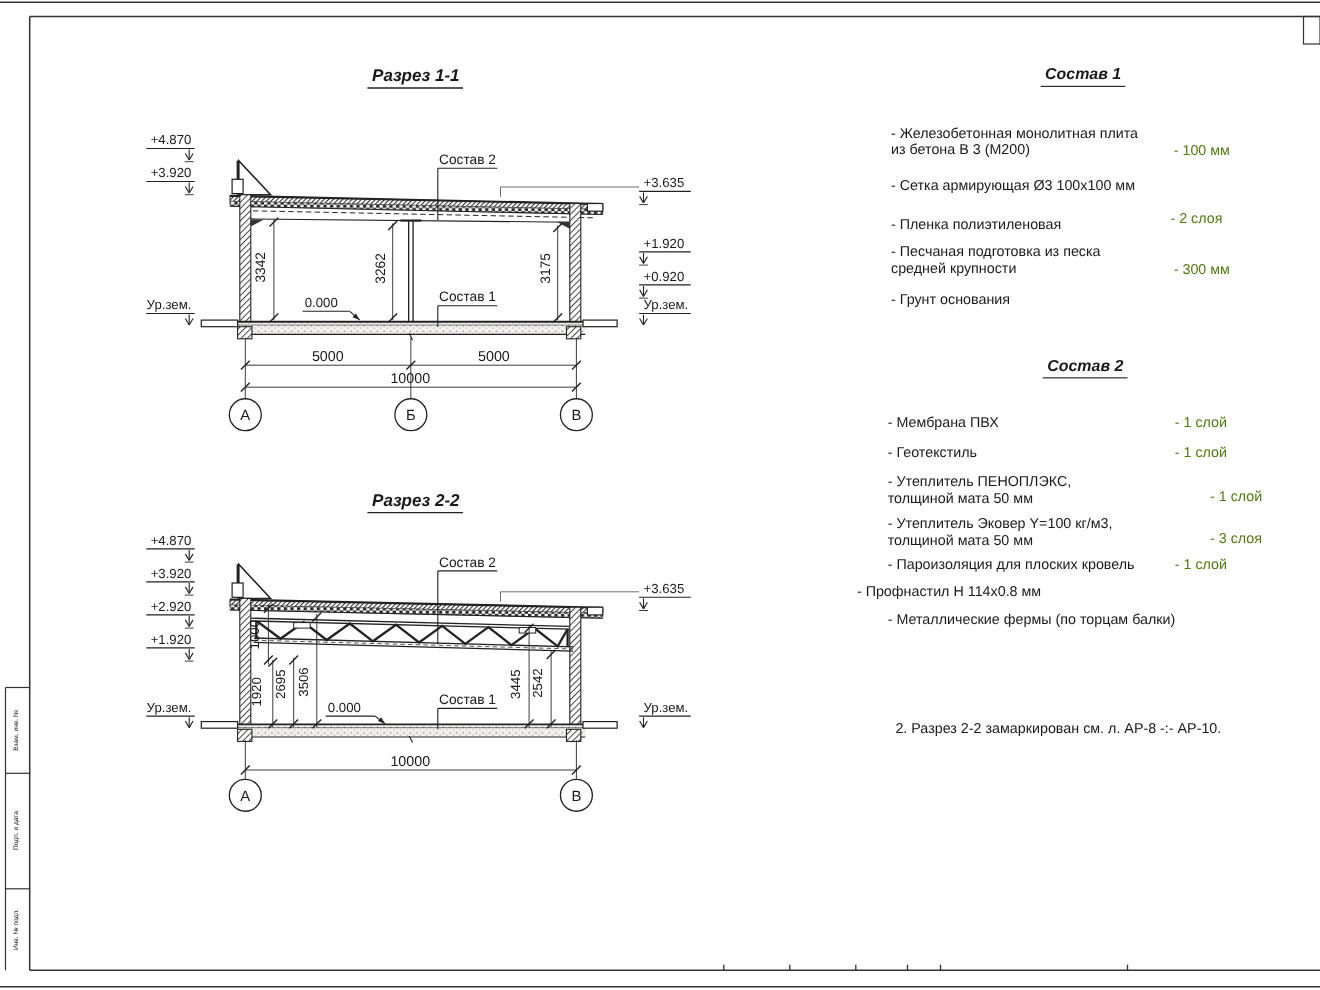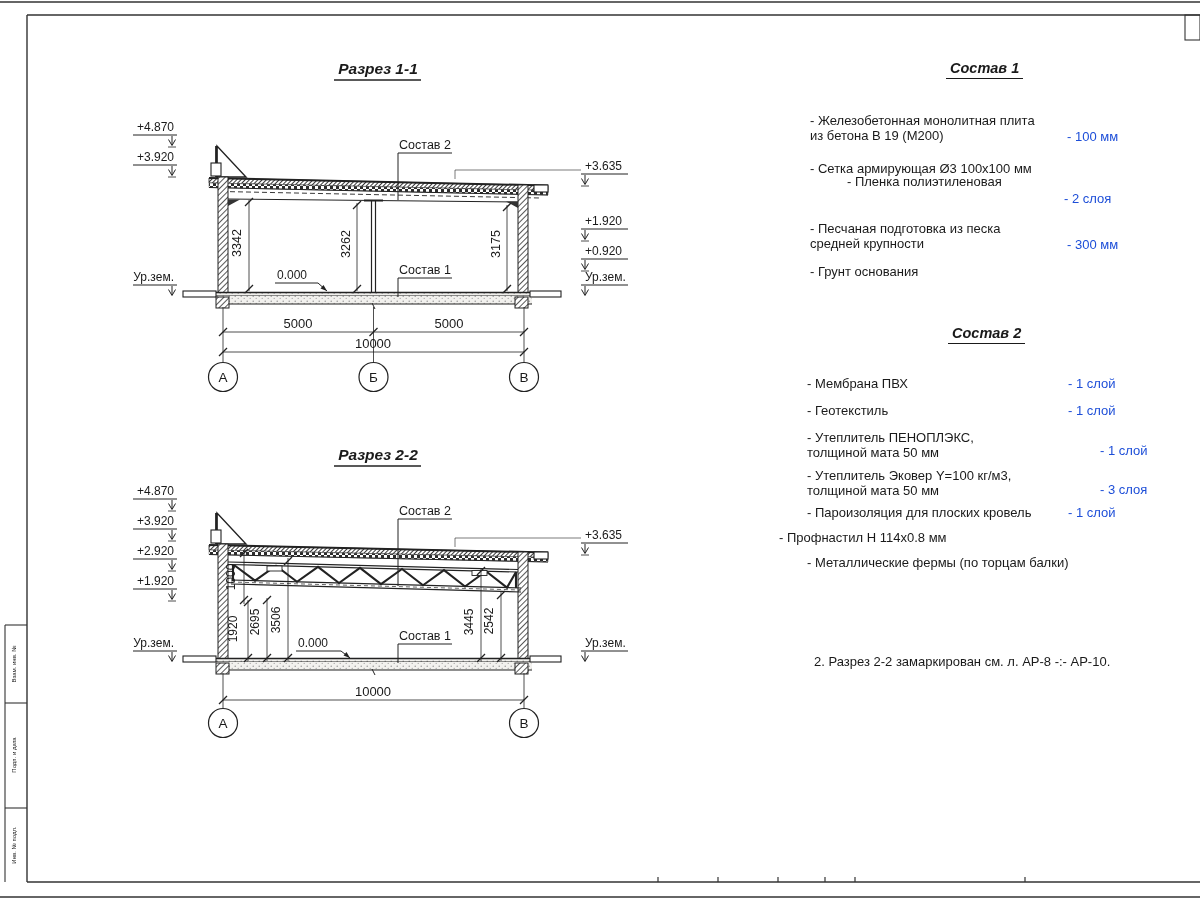--- a/index.html
+++ b/index.html
@@ -349,7 +349,7 @@
 <div class="list-title abs" style="left:946px;top:60px;">Состав 1</div>
 
 <div class="mat-name" style="left:810px;top:113px;width:260px;">- Железобетонная  монолитная плита
-из бетона В 19 (М200)</div>
+из бетона В 3 (М200)</div>
 <div class="mat-val" style="left:1067px;top:129px;">- 100 мм</div>
 
 <div class="mat-name" style="left:810px;top:161px;width:280px;">- Сетка армирующая Ø3 100х100 мм</div>

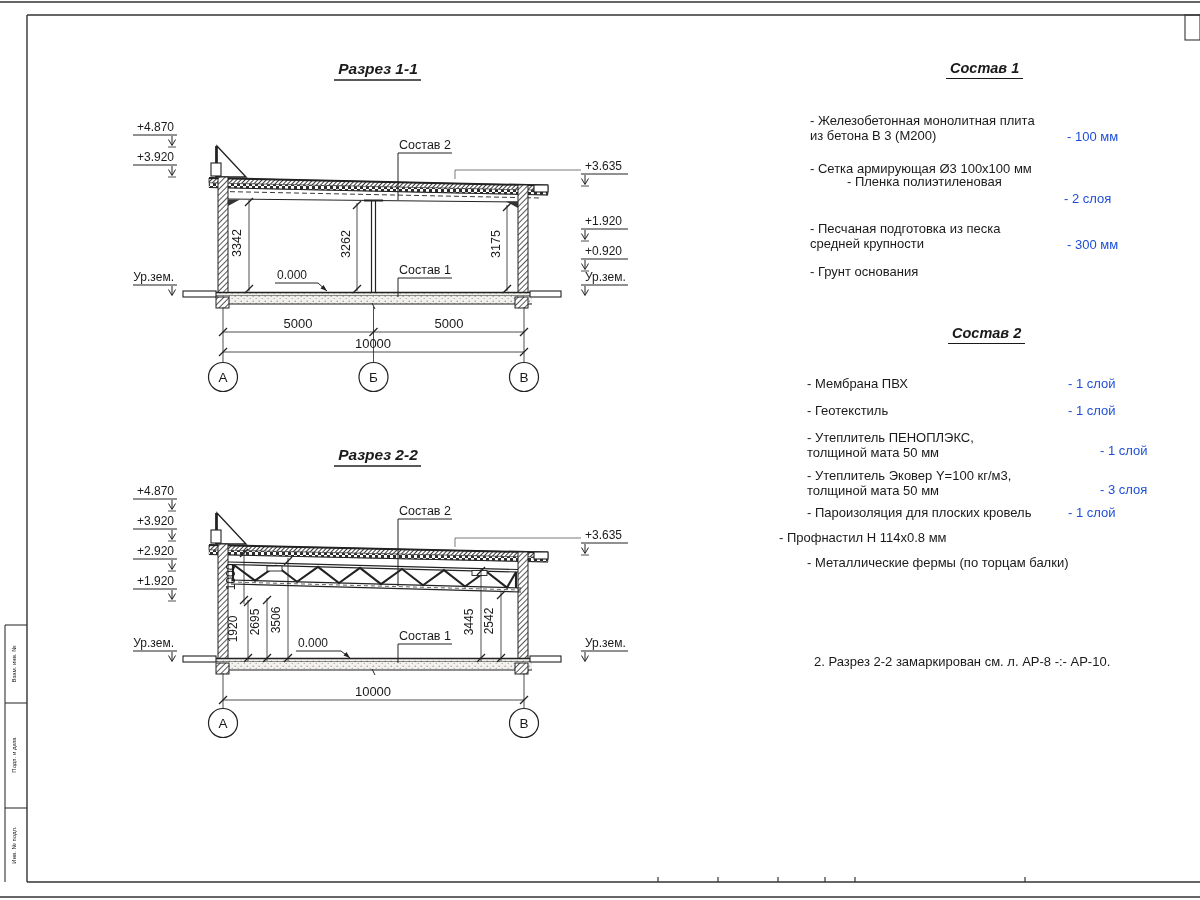--- a/index.html
+++ b/index.html
@@ -9,7 +9,7 @@
   svg text{font-family:"Liberation Sans", sans-serif;fill:#1a1a1a;}
   .abs{position:absolute;}
   .mat-name{position:absolute;font-size:13px;line-height:15px;white-space:pre-line;color:#1a1a1a;}
-  .mat-val{position:absolute;font-size:13px;line-height:15px;color:#1d4ed8;}
+  .mat-val{position:absolute;font-size:13px;line-height:15px;color:#4d7c0f;}
   .list-title{position:absolute;font-size:14.5px;font-weight:bold;font-style:italic;
               border-bottom:1.4px solid #1a1a1a;padding:0 4px 2px 4px;}
   .note-line{position:absolute;font-size:13px;color:#1a1a1a;}

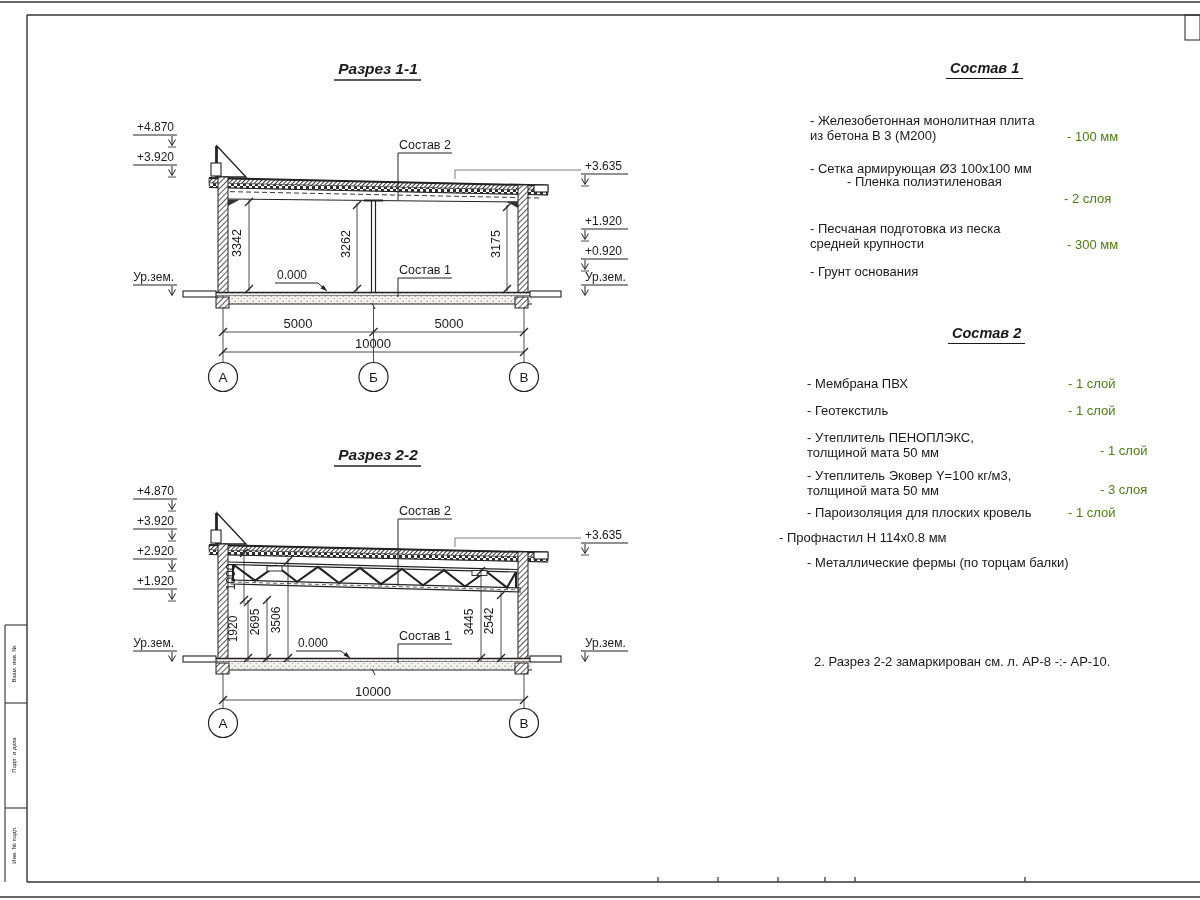--- a/index.html
+++ b/index.html
@@ -354,7 +354,7 @@
 
 <div class="mat-name" style="left:810px;top:161px;width:280px;">- Сетка армирующая Ø3 100х100 мм</div>
 
-<div class="mat-name" style="left:810px;top:174px;width:260px;margin-left:37px;">- Пленка полиэтиленовая</div>
+<div class="mat-name" style="left:810px;top:196px;width:260px;">- Пленка полиэтиленовая</div>
 <div class="mat-val" style="left:1064px;top:191px;">-  2 слоя</div>
 
 <div class="mat-name" style="left:810px;top:221px;width:260px;">- Песчаная подготовка из песка

